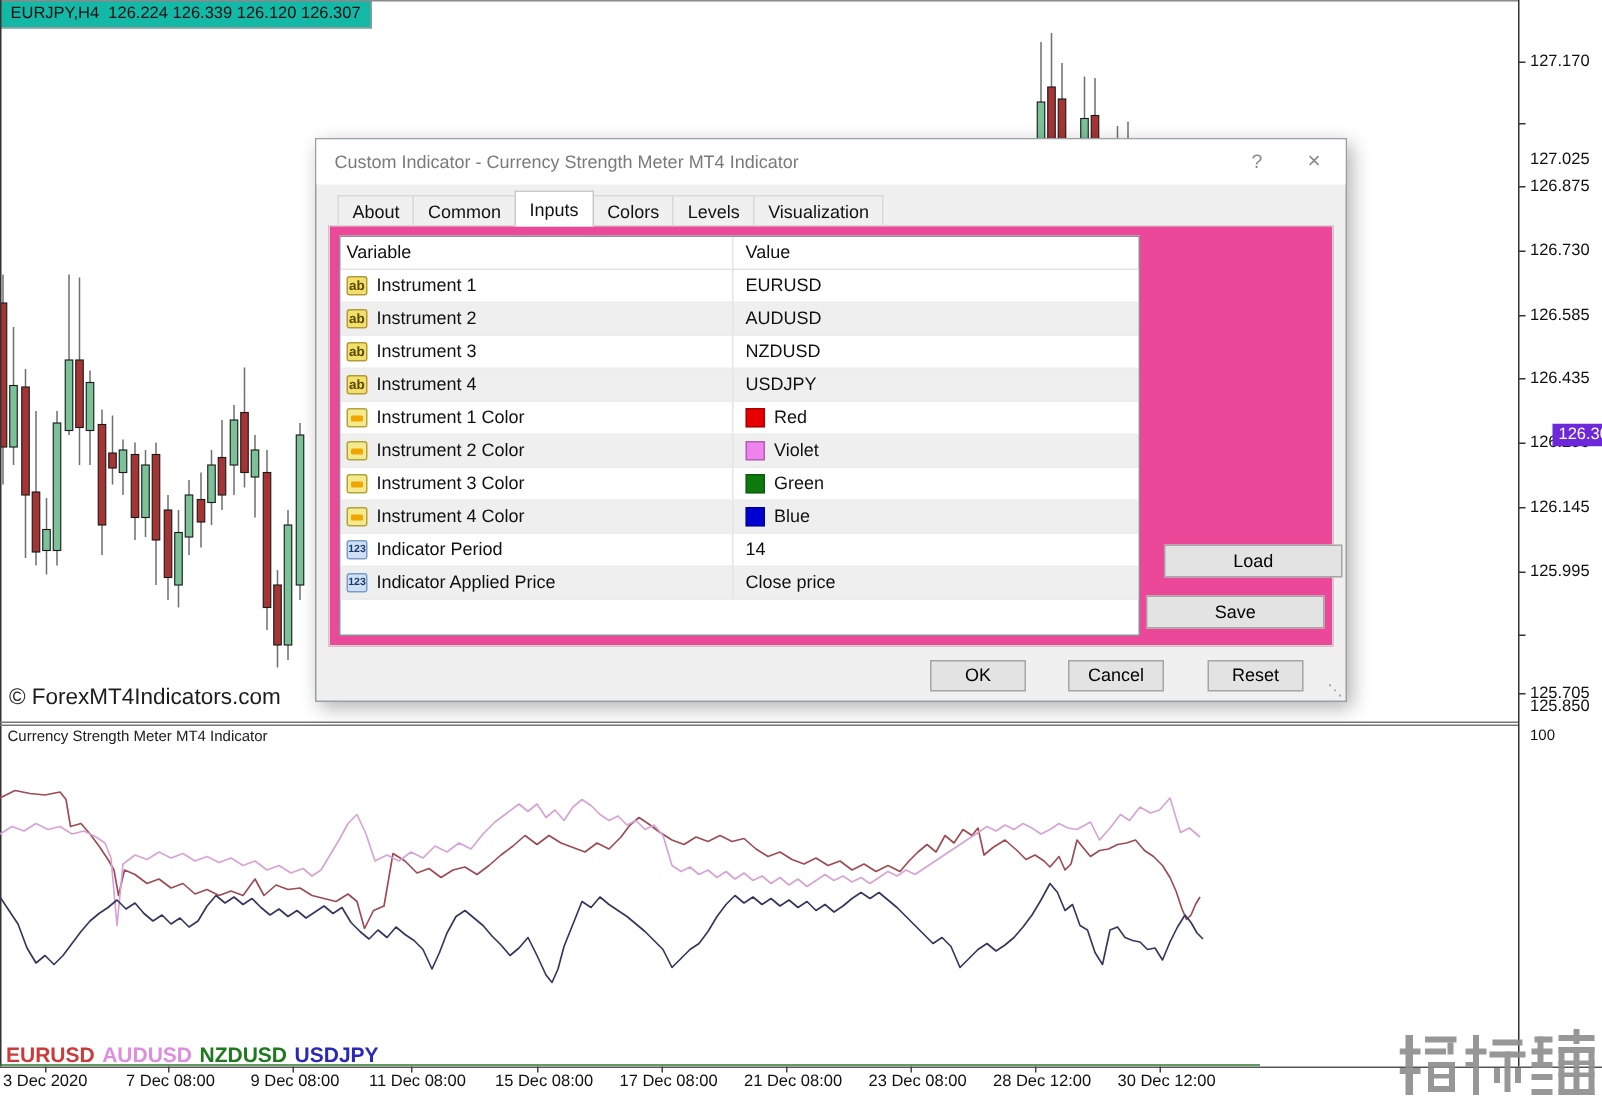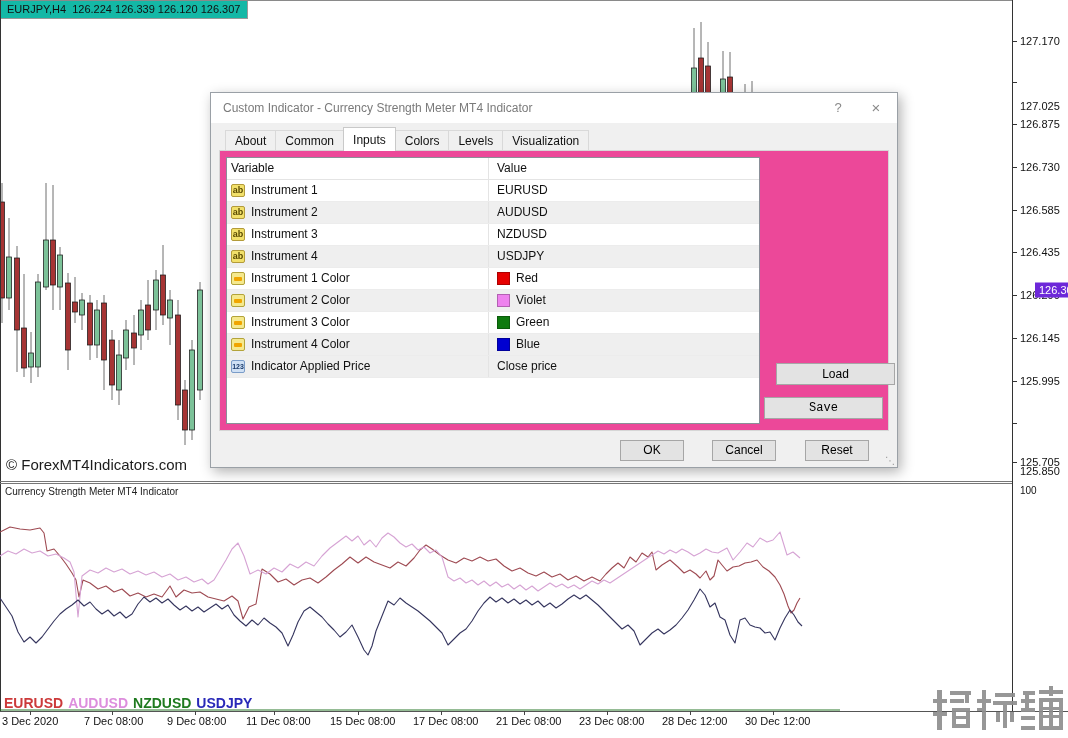--- a/index.html
+++ b/index.html
@@ -347,6 +347,15 @@
                 <span>Blue</span>
               </div>
             </div>
+            <div class="trow">
+              <div class="cvar">
+                <span class="icon-123">123</span>
+                <span>Indicator Period</span>
+              </div>
+              <div class="cval">
+                <span>14</span>
+              </div>
+            </div>
             <div class="trow alt">
               <div class="cvar">
                 <span class="icon-123">123</span>

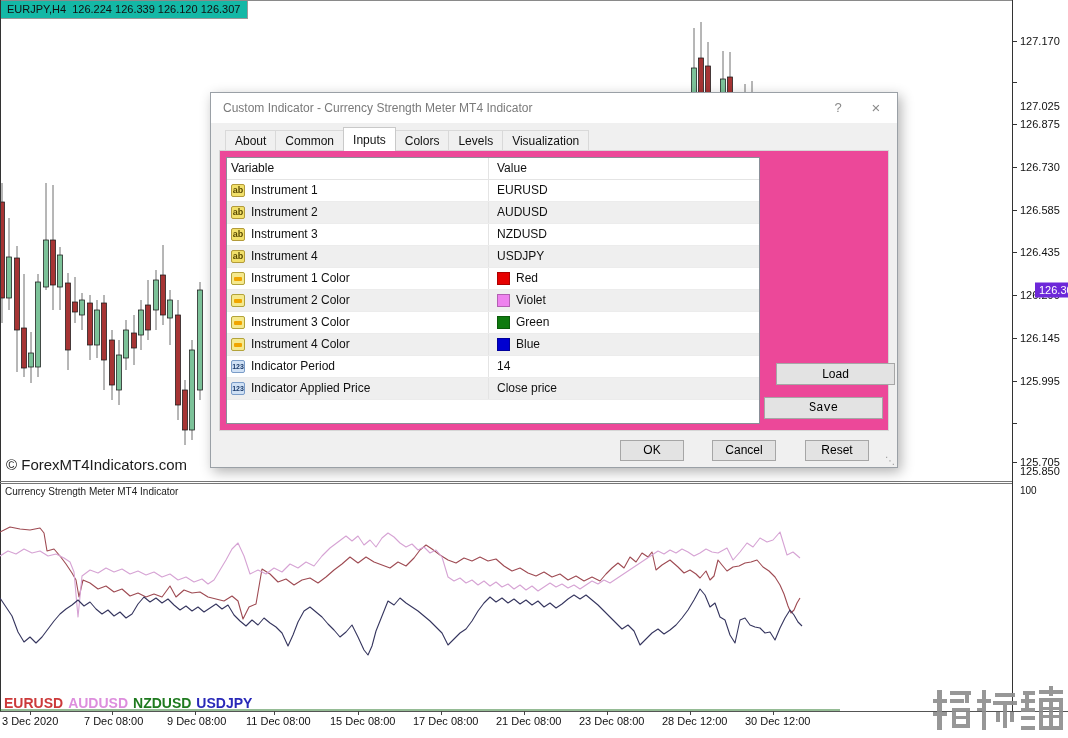--- a/index.html
+++ b/index.html
@@ -62,7 +62,7 @@
   .btn{position:absolute;background:#e3e3e3;border:1px solid #a6a6a6;font-size:12px;
     text-align:center;color:#000;cursor:default;box-sizing:border-box;}
   .btn-load{left:553px;top:270px;width:119px;height:22px;line-height:20px;margin-left:12px;}
-  .btn-save{left:553px;top:304px;width:119px;height:22px;line-height:20px;font-family:Liberation Mono, monospace;}
+  .btn-save{left:553px;top:304px;width:119px;height:22px;line-height:20px;}
   .btn-ok{left:409px;top:347px;width:64px;height:21px;line-height:19px;}
   .btn-cancel{left:501px;top:347px;width:64px;height:21px;line-height:19px;}
   .btn-reset{left:594px;top:347px;width:64px;height:21px;line-height:19px;}

